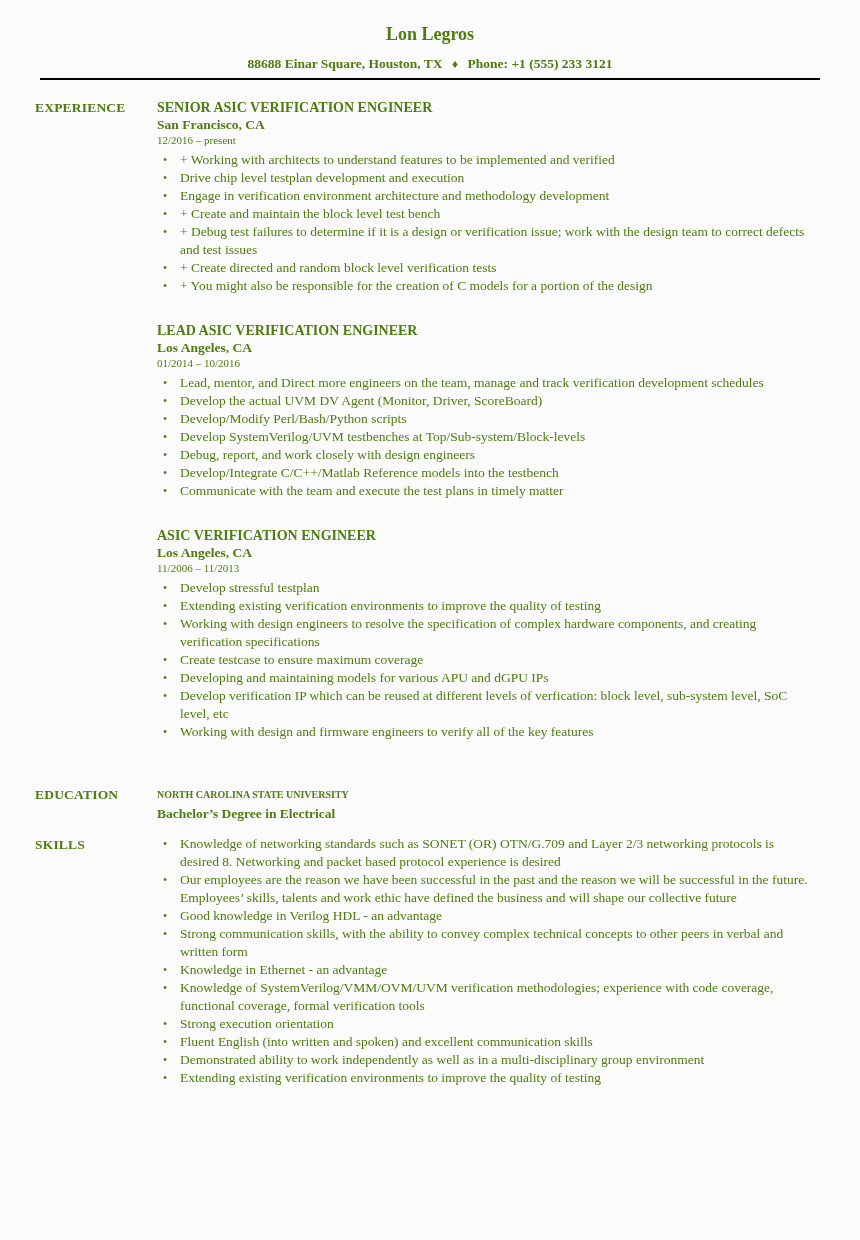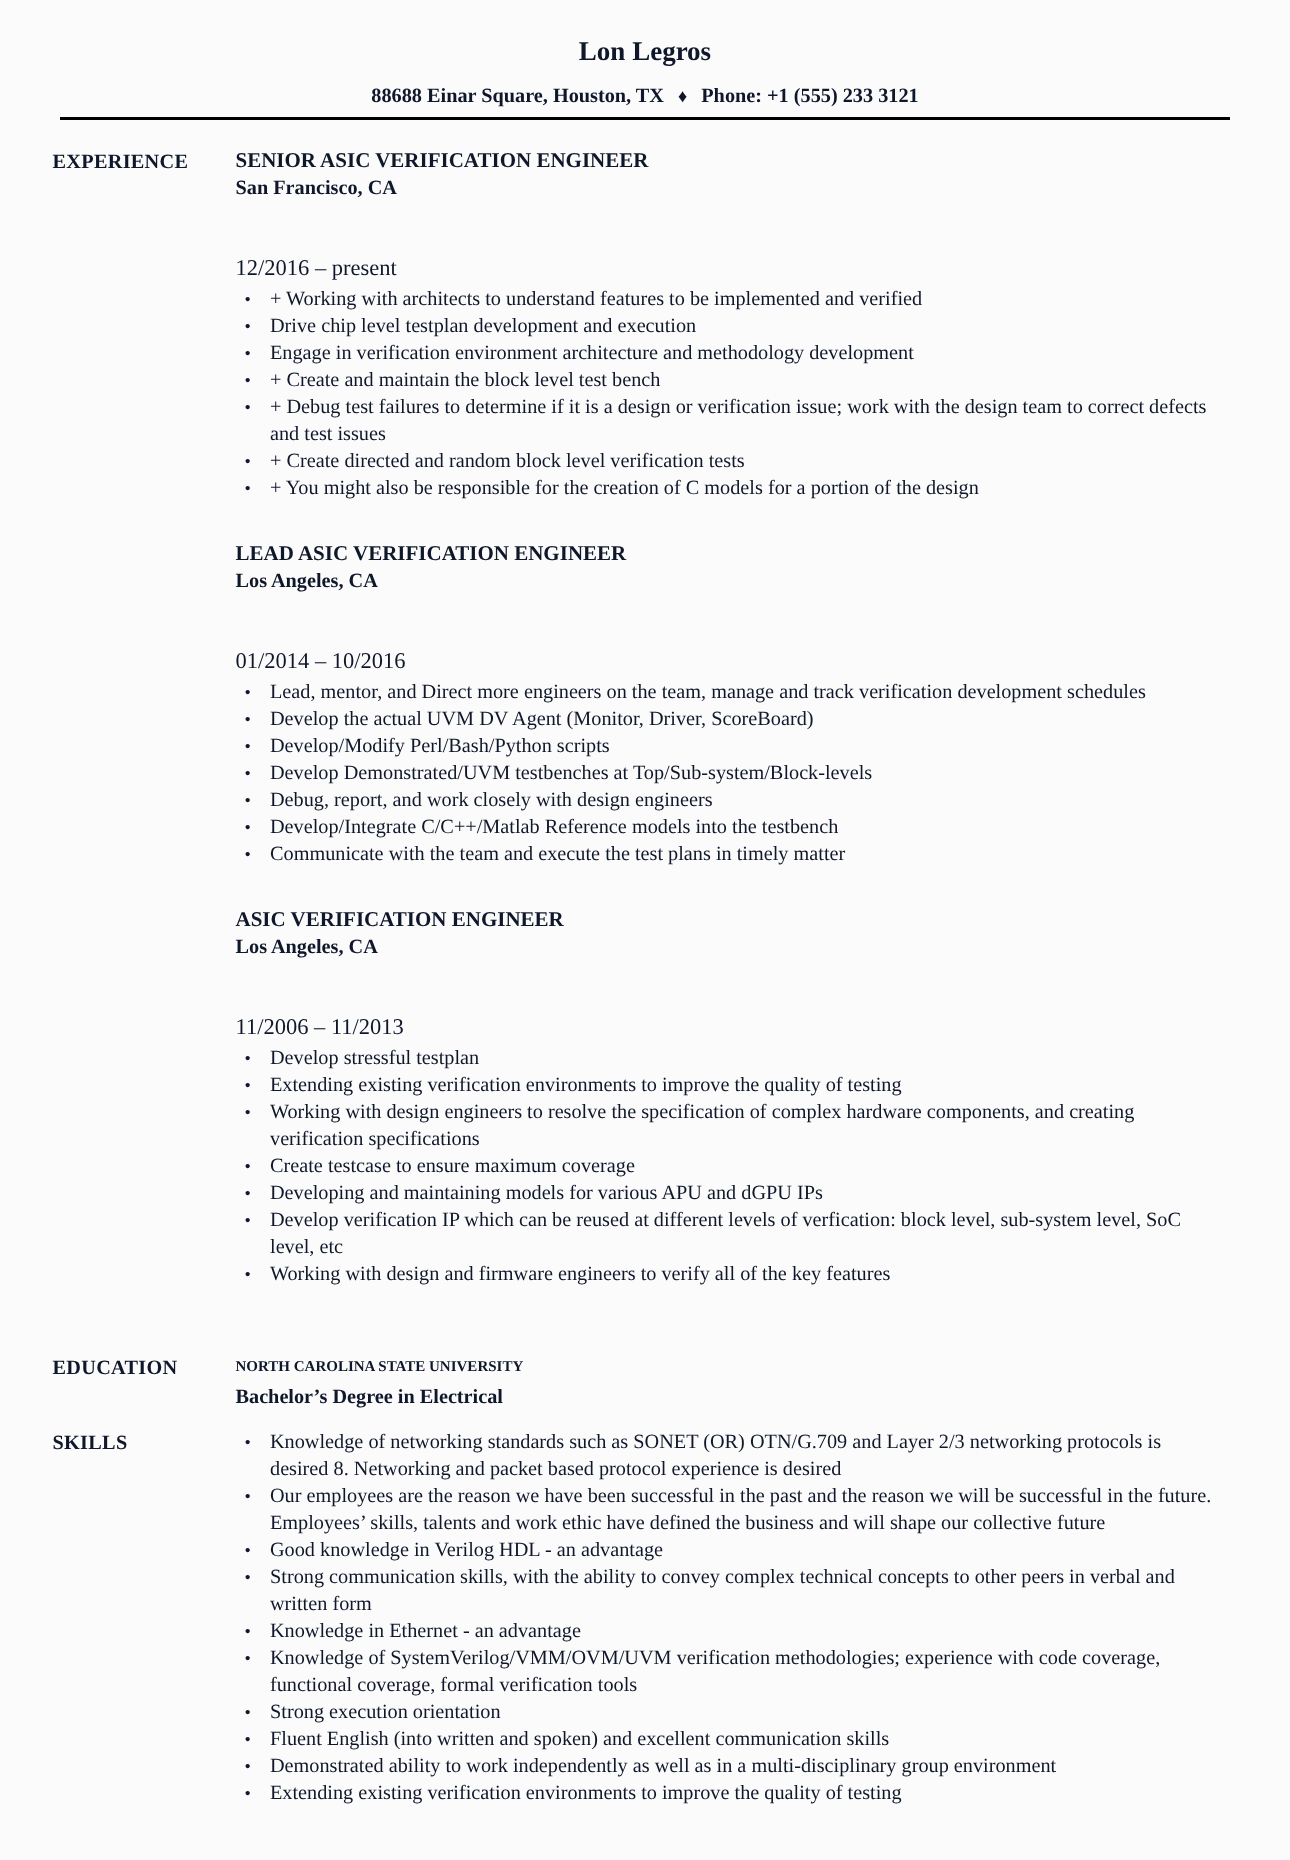--- a/index.html
+++ b/index.html
@@ -7,7 +7,7 @@
     width: 860px;
     height: 1240px;
     background: #fbfbfb;
-    color: #0f172a;
+    color: #4d7c0f;
     font-family: "Liberation Serif", serif;
     box-sizing: border-box;
     overflow: hidden;

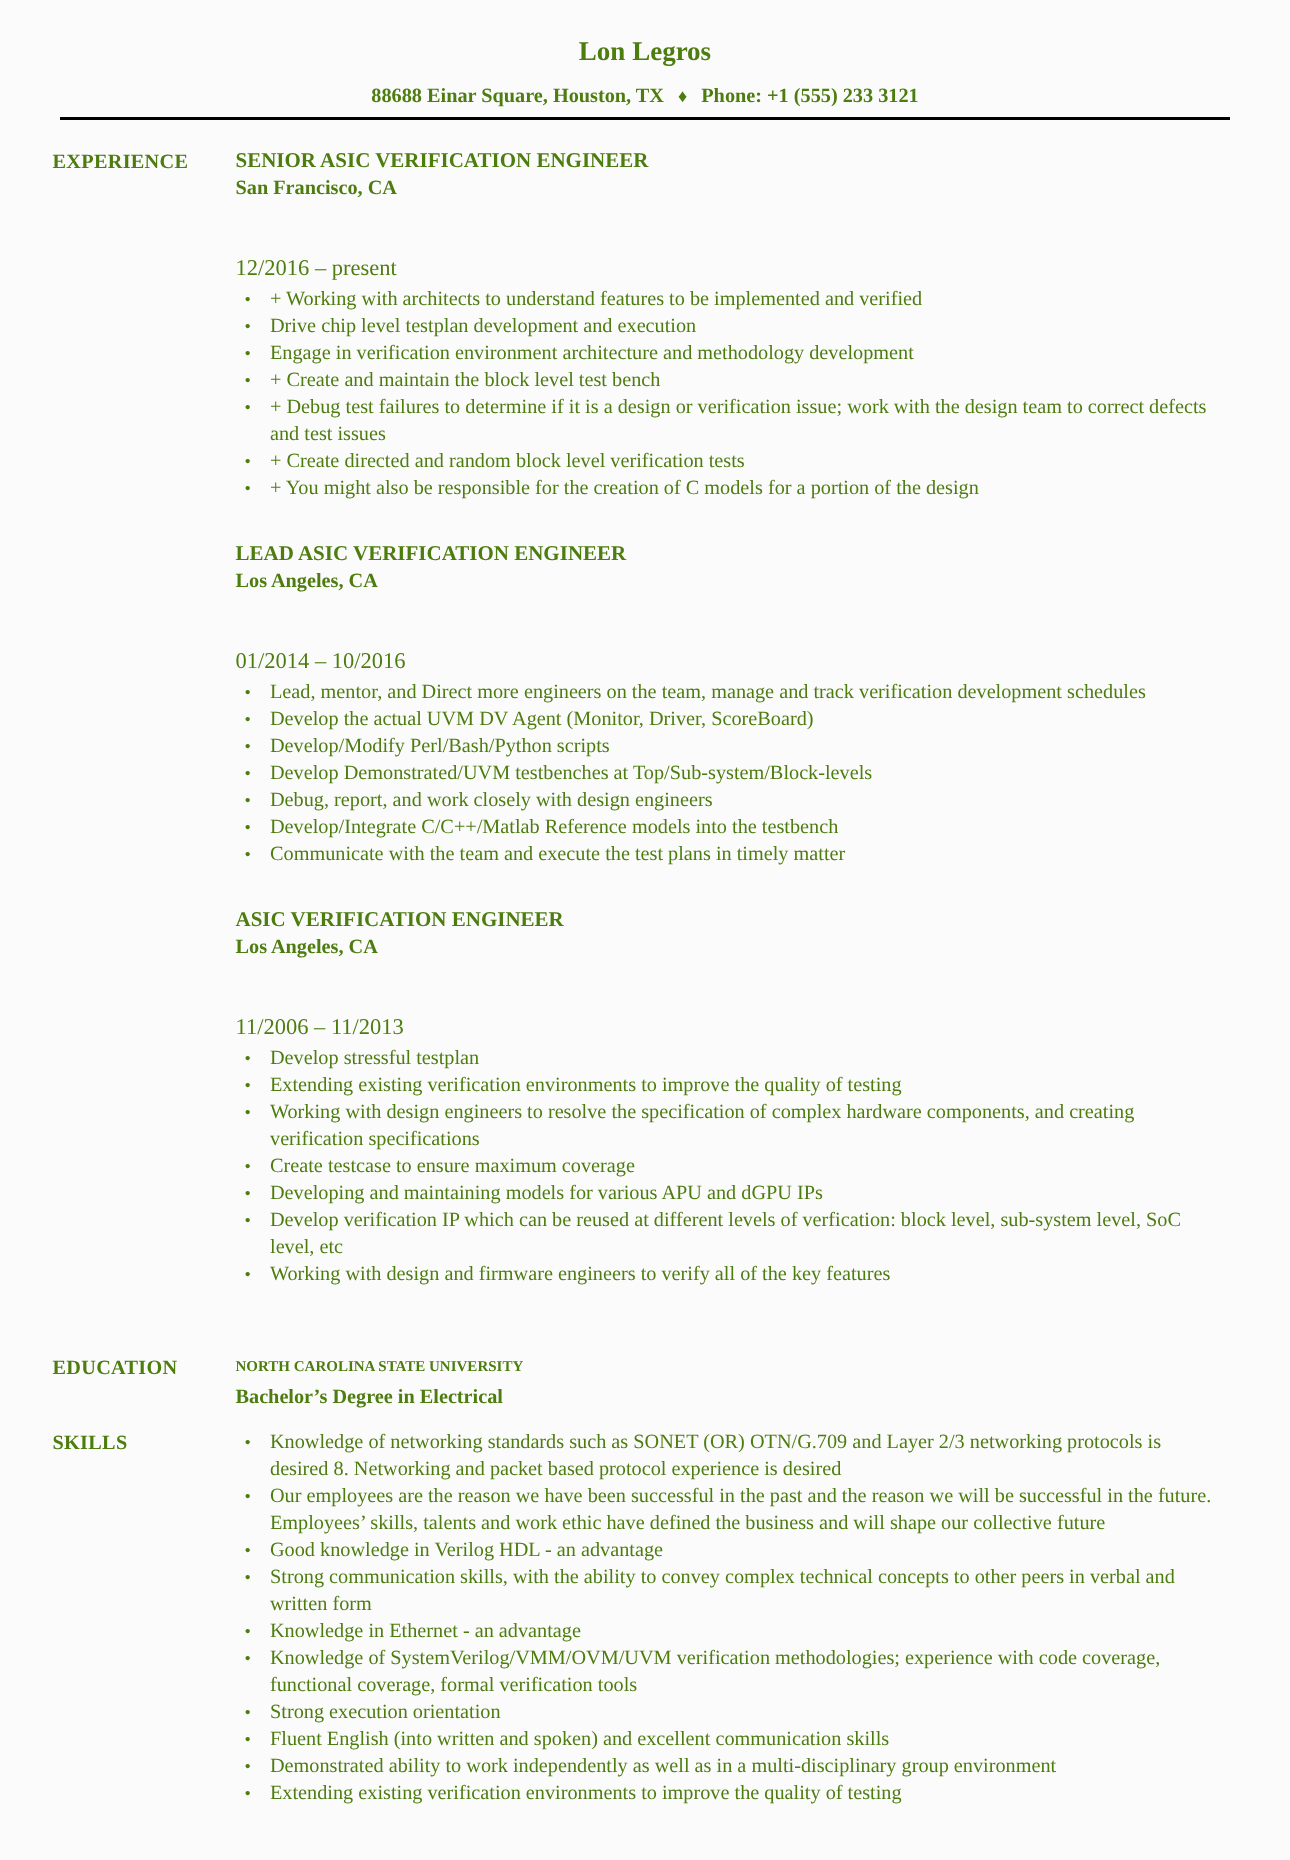--- a/index.html
+++ b/index.html
@@ -32,7 +32,7 @@
 
   .job-title { font-size: 14px; font-weight: bold; line-height: 19px; }
   .job-location { font-size: 13.5px; font-weight: bold; line-height: 16px; }
-  .job-dates { font-size: 15px; line-height: 15px; margin-bottom: 3px; margin-top: 39px; }
+  .job-dates { font-size: 11px; line-height: 15px; margin-bottom: 3px; }
   .job + .job { margin-top: 26px; }
 
   ul.bullets { list-style: none; margin: 0; padding: 0; }

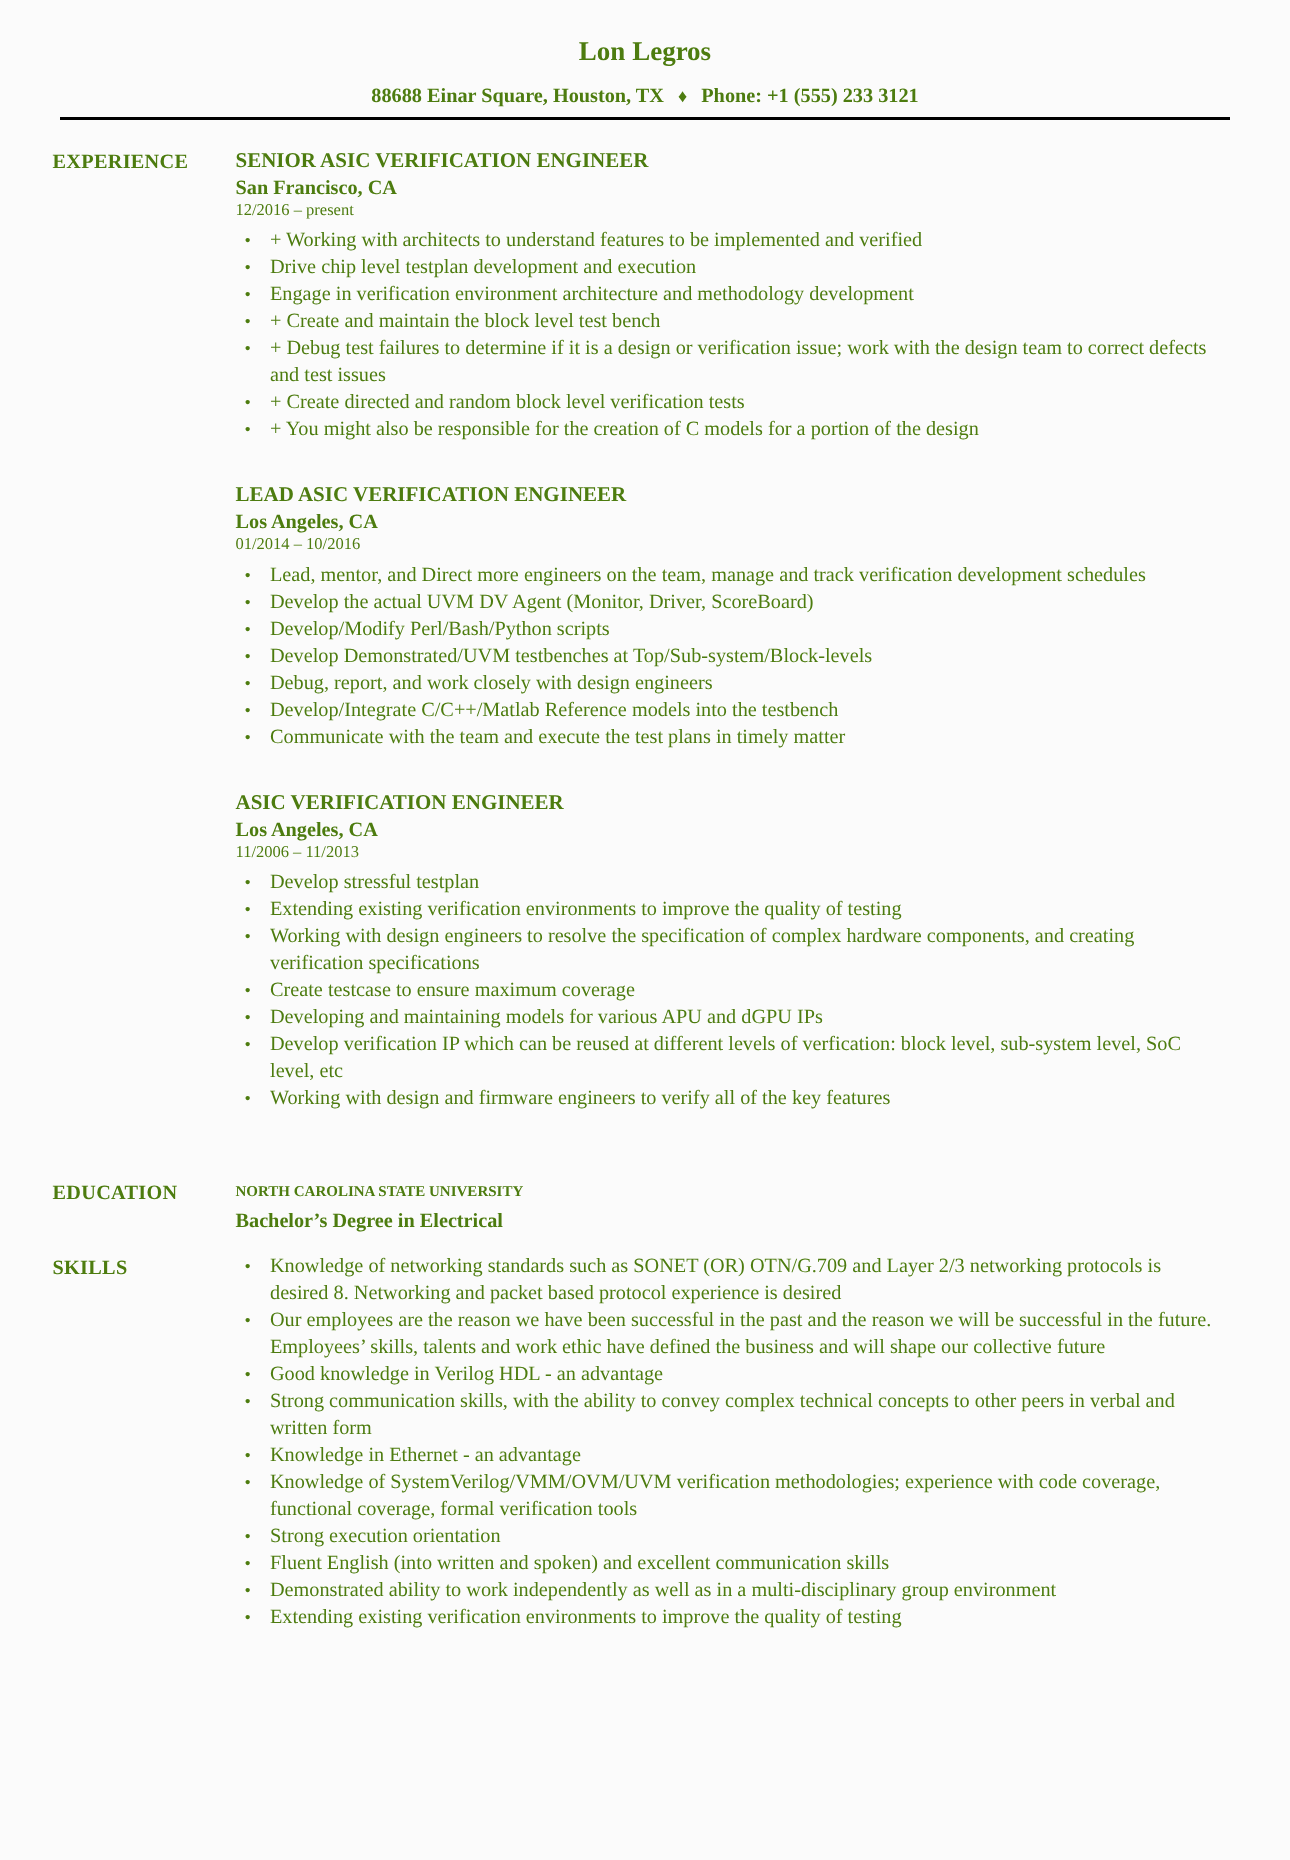--- a/index.html
+++ b/index.html
@@ -98,7 +98,7 @@
             <li><span class="marker">•</span><span>Lead, mentor, and Direct more engineers on the team, manage and track verification development schedules</span></li>
             <li><span class="marker">•</span><span>Develop the actual UVM DV Agent (Monitor, Driver, ScoreBoard)</span></li>
             <li><span class="marker">•</span><span>Develop/Modify Perl/Bash/Python scripts</span></li>
-            <li><span class="marker">•</span><span>Develop Demonstrated/UVM testbenches at Top/Sub-system/Block-levels</span></li>
+            <li><span class="marker">•</span><span>Develop SystemVerilog/UVM testbenches at Top/Sub-system/Block-levels</span></li>
             <li><span class="marker">•</span><span>Debug, report, and work closely with design engineers</span></li>
             <li><span class="marker">•</span><span>Develop/Integrate C/C++/Matlab Reference models into the testbench</span></li>
             <li><span class="marker">•</span><span>Communicate with the team and execute the test plans in timely matter</span></li>

